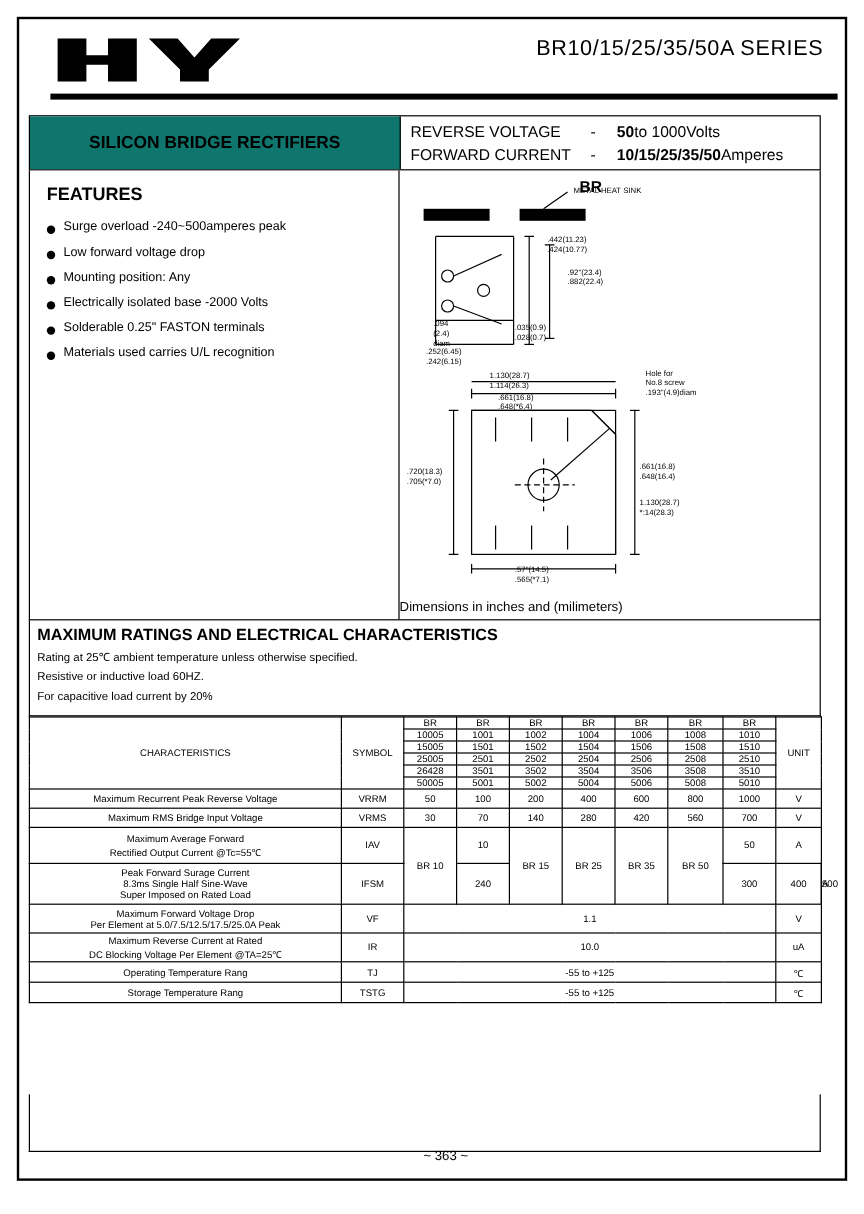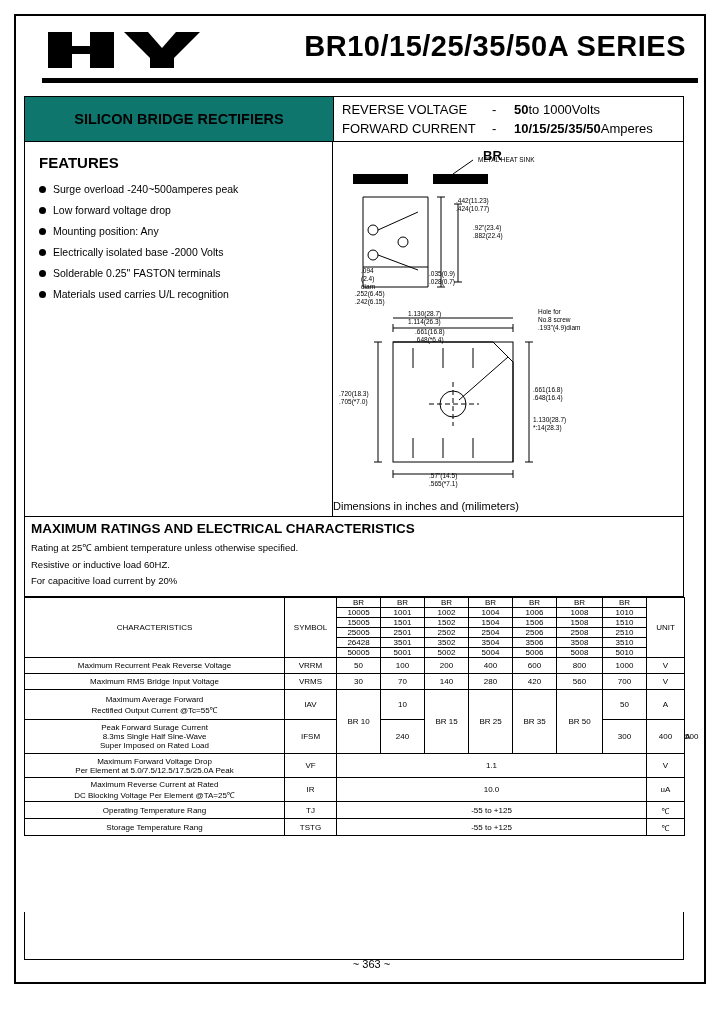--- a/index.html
+++ b/index.html
@@ -10,7 +10,7 @@
   .hdr{position:absolute;left:24px;top:22px;width:672px;height:62px;}
   .logo{position:absolute;left:18px;top:6px;width:180px;height:44px;}
   .logo svg{display:block;}
-  .series{position:absolute;right:10px;top:8px;font-size:29px;font-weight:bold;letter-spacing:.5px;}
+  .series{position:absolute;right:10px;top:8px;font-size:18px;font-weight:normal;letter-spacing:.5px;}
   .hrule{position:absolute;left:18px;top:56px;width:656px;height:5px;background:#000;}
   
   .topbox{position:absolute;left:24px;top:96px;width:660px;height:46px;border:1.5px solid #000;box-sizing:border-box;display:flex;}

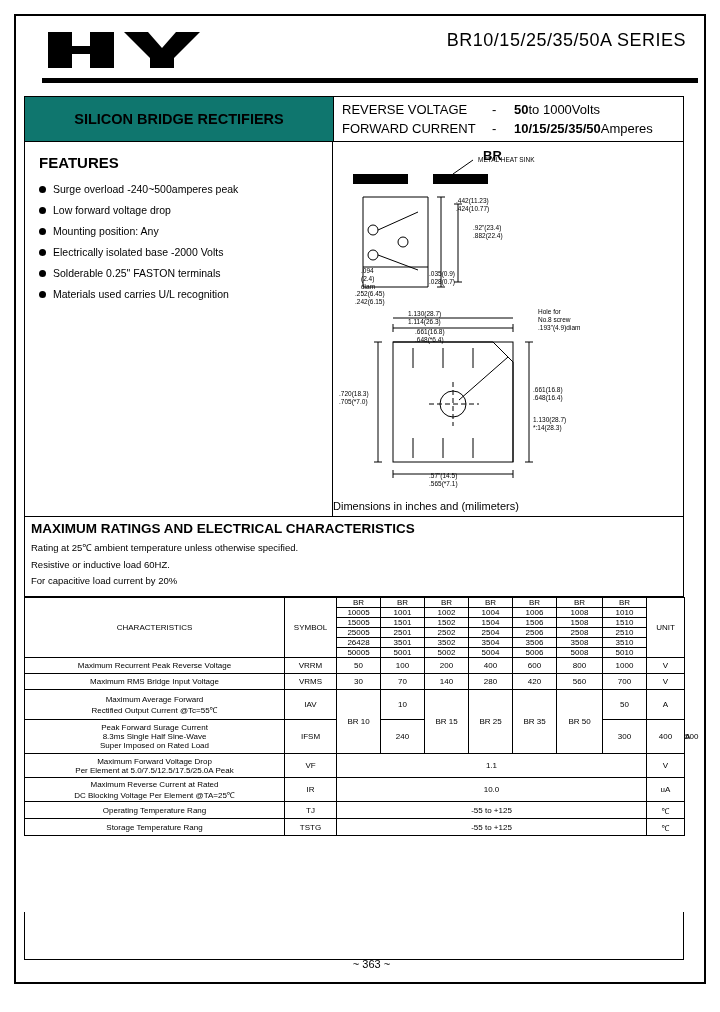--- a/index.html
+++ b/index.html
@@ -25,7 +25,7 @@
   .midbox{position:absolute;left:24px;top:142px;width:660px;height:375px;border:1.5px solid #000;border-top:none;box-sizing:border-box;display:flex;}
   .features{width:308px;border-right:1.5px solid #000;box-sizing:border-box;padding:12px 10px 0 12px;}
   .features h2{font-size:15px;font-weight:bold;margin:0 0 12px 2px;}
-  .feat{font-size:10.5px;margin:0 0 9px 0;display:flex;align-items:flex-start;}
+  .feat{font-size:10.5px;margin:0 0 9px 0;display:flex;align-items:flex-end;}
   .bullet{display:inline-block;width:7px;height:7px;border-radius:50%;background:#000;margin:3px 7px 0 2px;flex:0 0 auto;}
   .drawing{flex:1;position:relative;}
   .drawing .brtitle{position:absolute;left:150px;top:6px;font-size:13px;font-weight:bold;}

